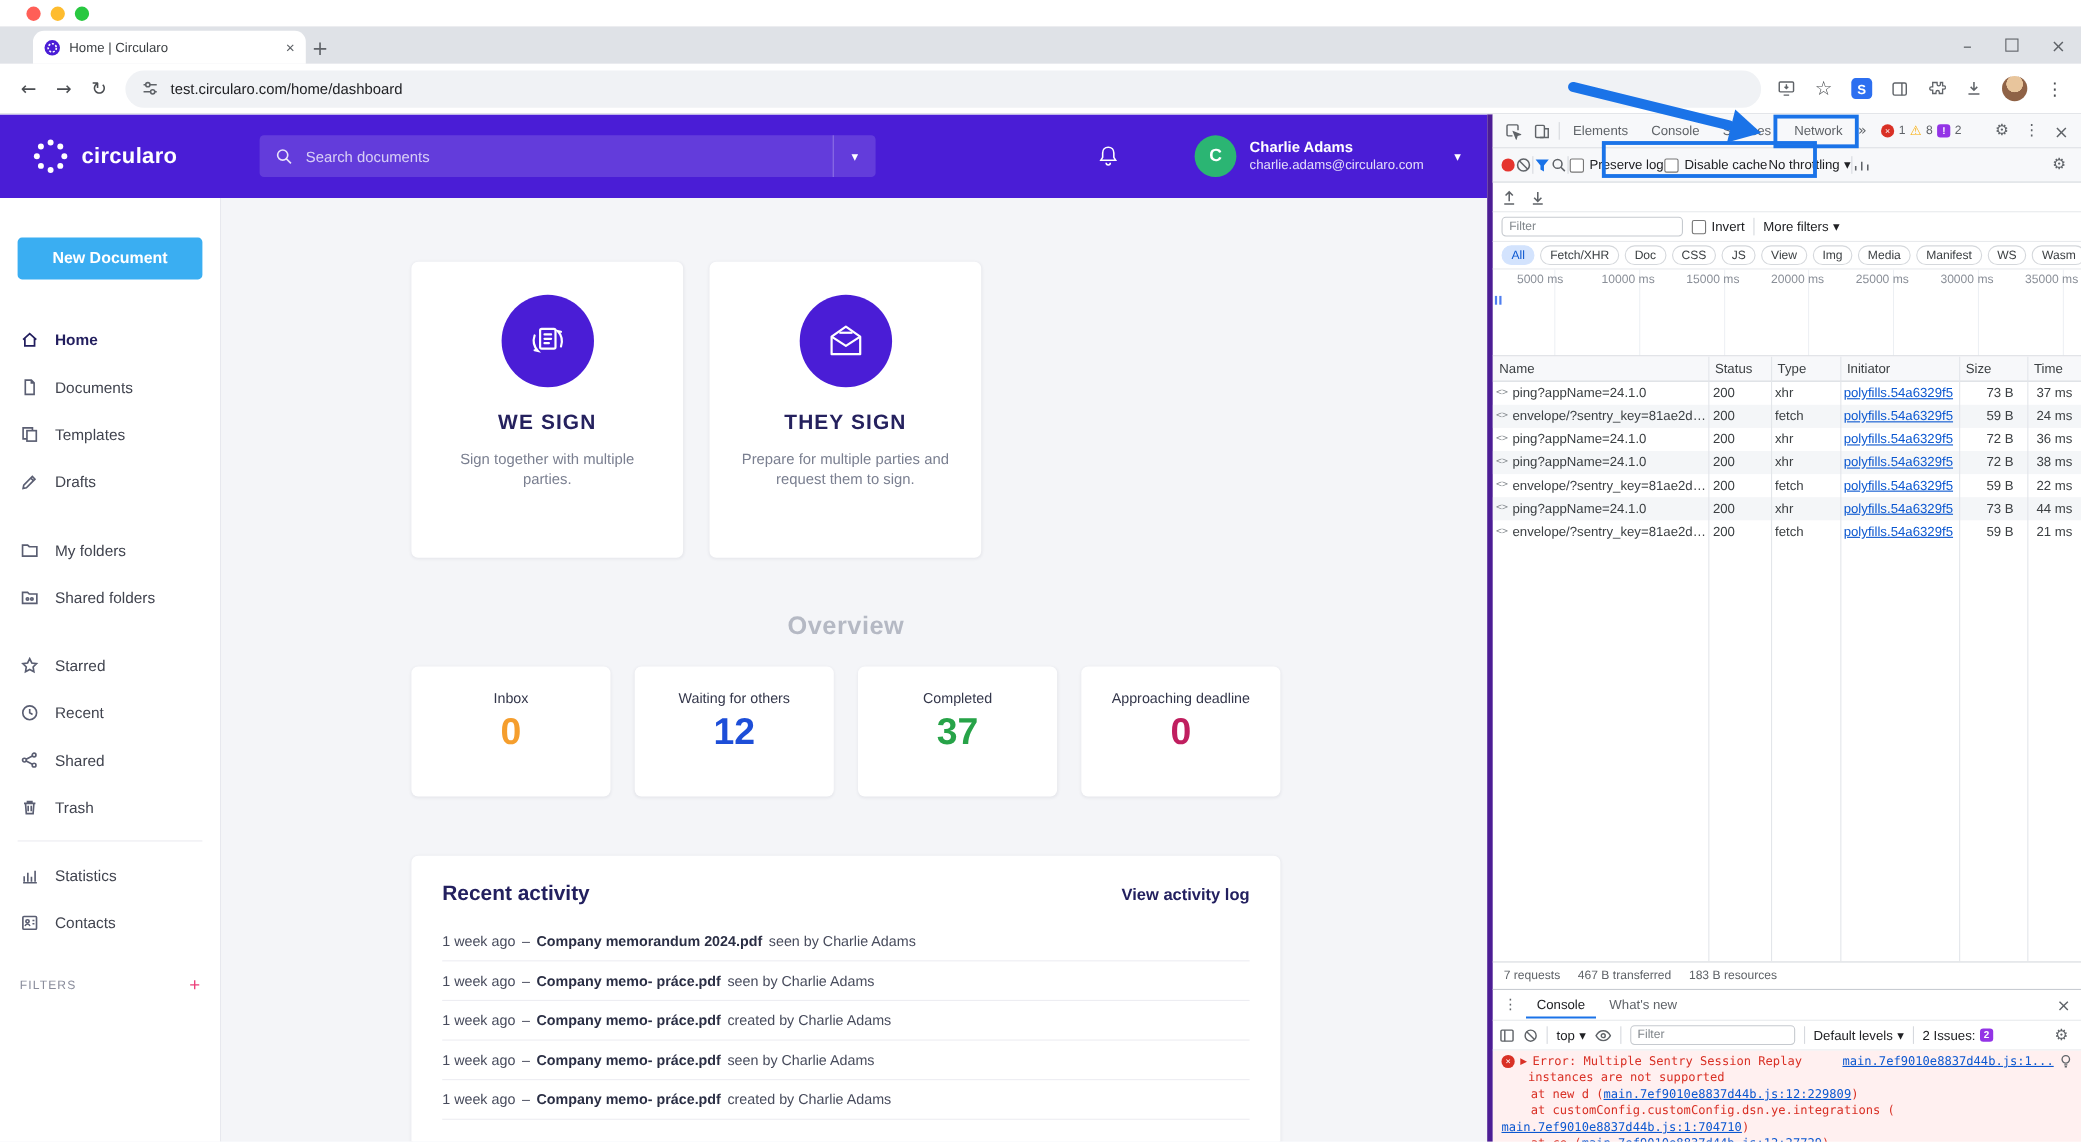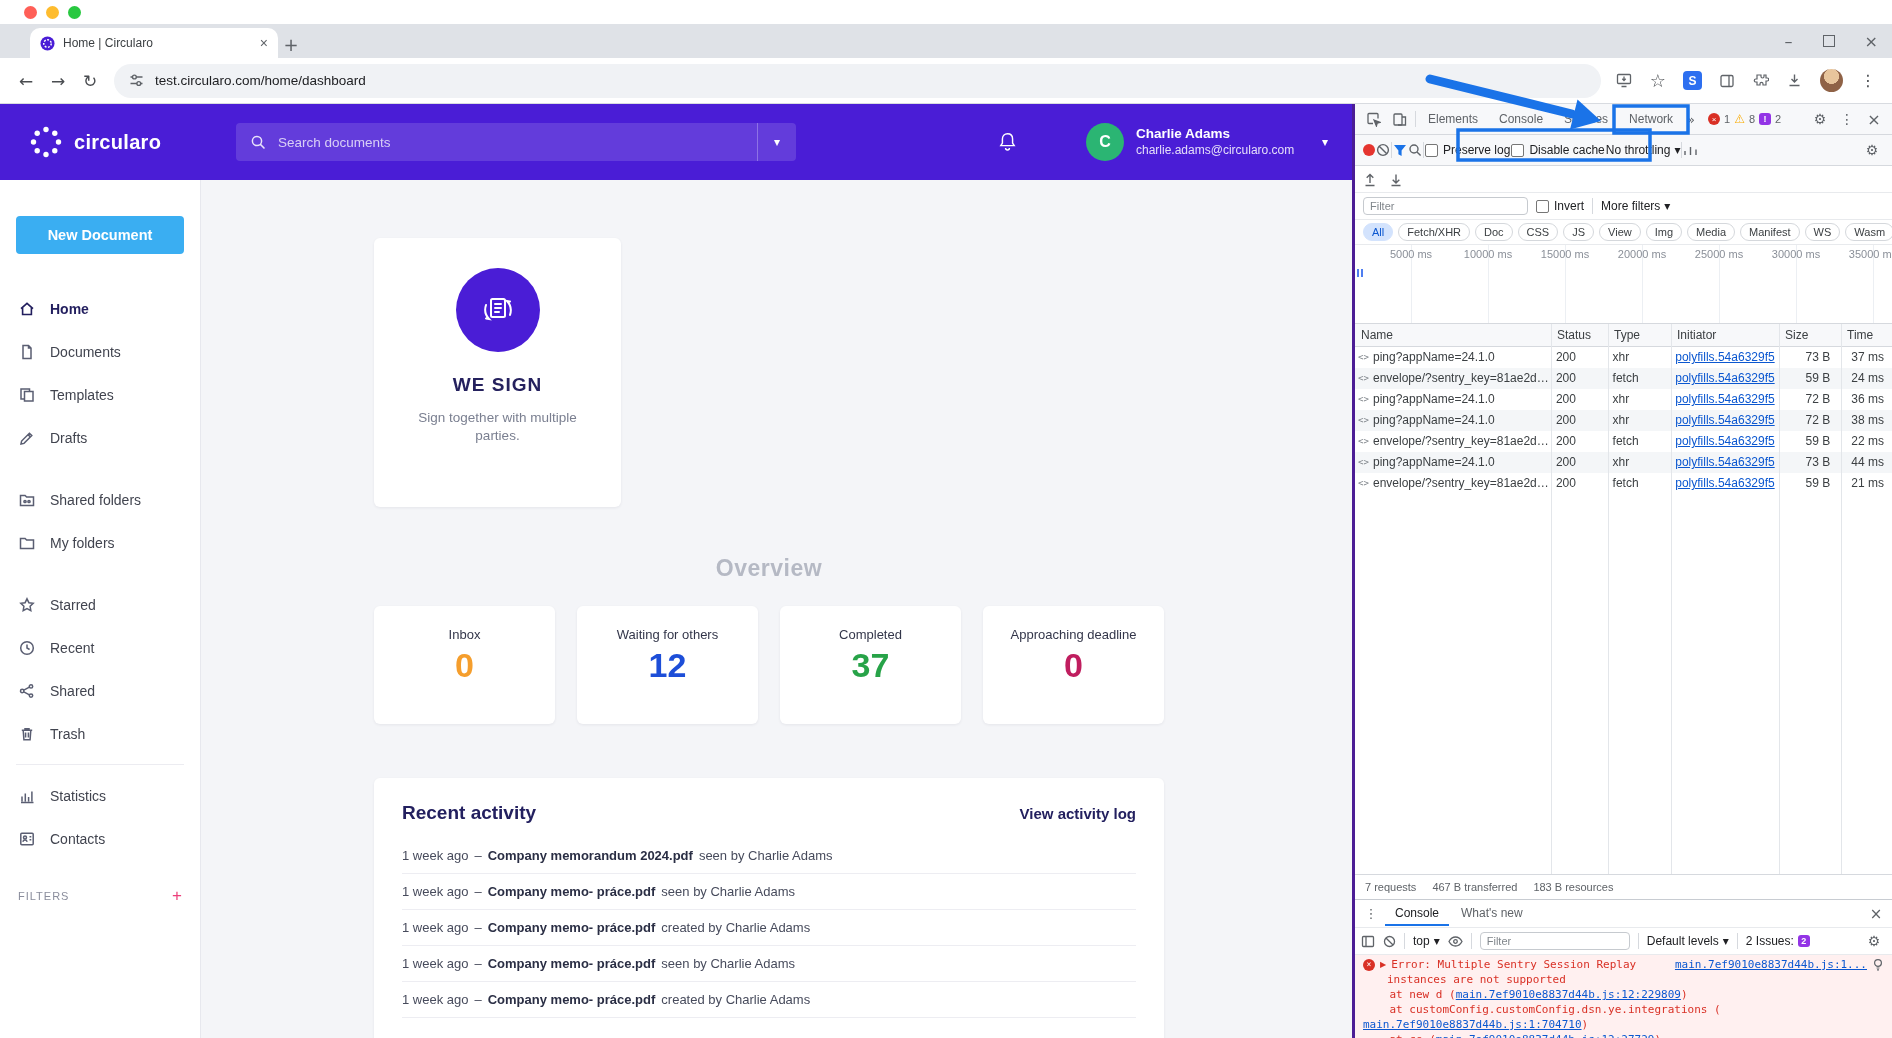--- a/index.html
+++ b/index.html
@@ -100,7 +100,7 @@
 
   
   #devtools{position:absolute;left:1352px;top:104px;width:540px;height:934px;background:#fff;
-            border-left:3px solid #4c1d95;box-sizing:border-box;font-size:12px;color:#3c4043}
+            border-left:5px solid #4c1d95;box-sizing:border-box;font-size:12px;color:#3c4043}
   .dt-row{display:flex;align-items:center}
   .dt-sep{width:1px;height:16px;background:#d6d9de}
   .dt-tabbar{height:30px;background:#f7f8fa;border-bottom:1px solid #d6d9de;padding:0 6px;gap:3px}

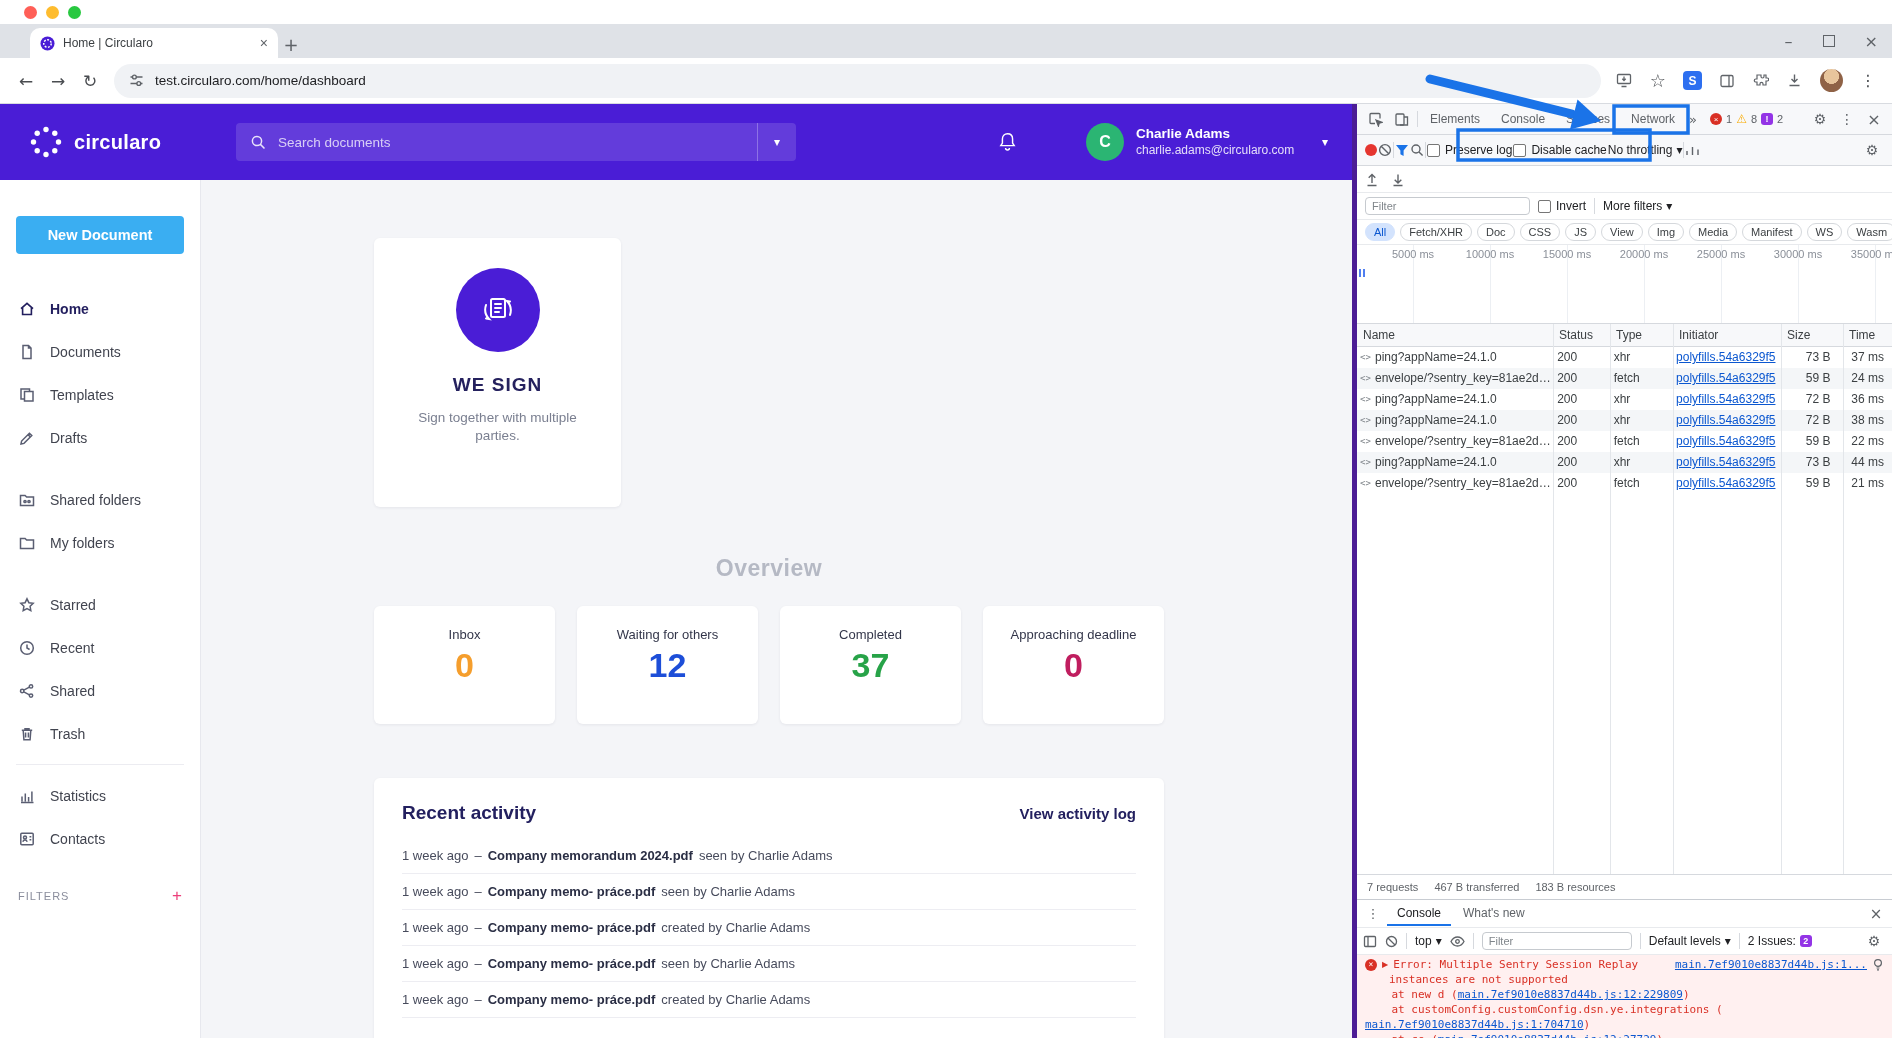--- a/index.html
+++ b/index.html
@@ -132,7 +132,7 @@
   .dt-timeline{height:78px;border-bottom:1px solid #d6d9de;position:relative;
      background-image:repeating-linear-gradient(to right,#eceff3 0 1px,transparent 1px 77px);
      background-position:56px 0}
-  .tlb{position:absolute;top:3px;width:68px;text-align:center;font-size:11px;color:#8a8f98}
+  .tlb{position:absolute;top:3px;width:68px;text-align:left;font-size:11px;color:#8a8f98}
   .tlb:nth-of-type(1){left:22px}.tlb:nth-of-type(2){left:99px}.tlb:nth-of-type(3){left:176px}
   .tlb:nth-of-type(4){left:253px}.tlb:nth-of-type(5){left:330px}.tlb:nth-of-type(6){left:407px}
   .tlb:nth-of-type(7){left:484px}

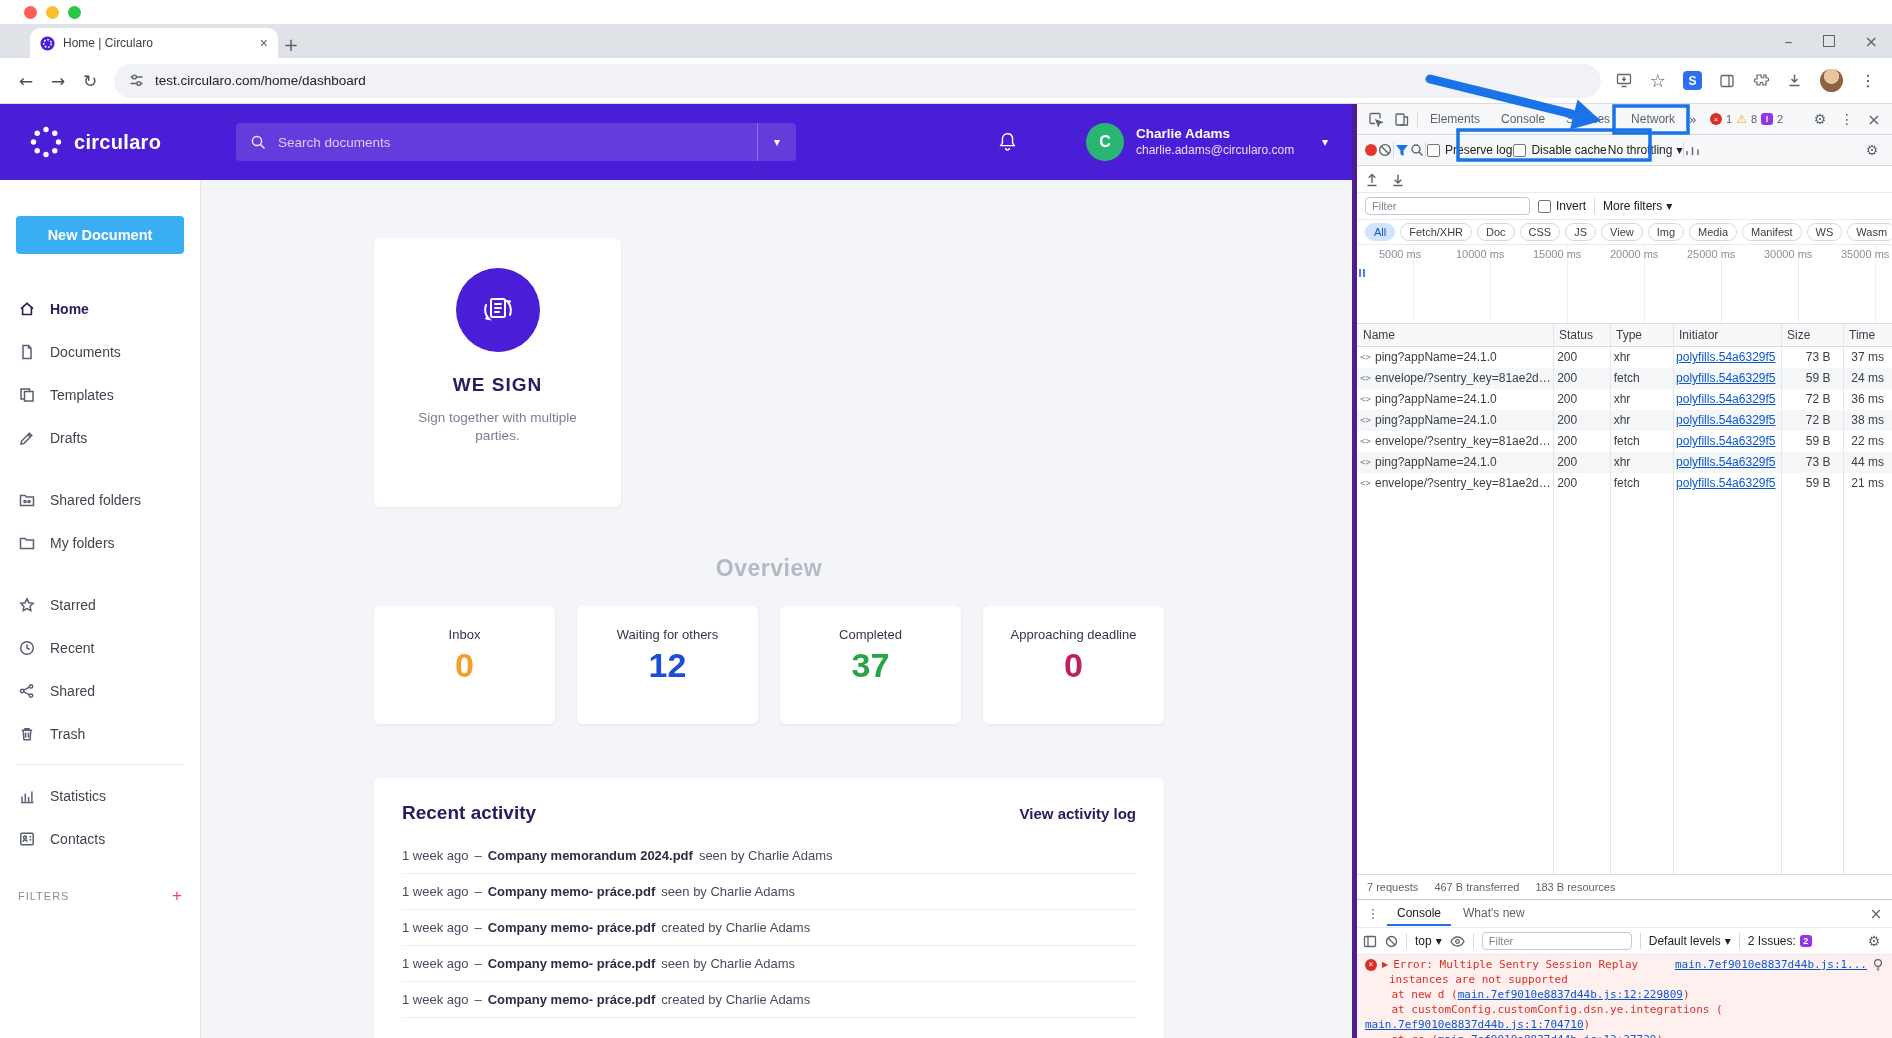--- a/index.html
+++ b/index.html
@@ -400,6 +400,17 @@
         <div class="stitle">WE SIGN</div>
         <div class="sdesc">Sign together with multiple parties.</div>
       </div>
+      <div class="scard">
+        <div class="scircle">
+          <svg width="40" height="40" viewBox="0 0 40 40" fill="none" stroke="#fff" stroke-width="2" stroke-linejoin="round">
+            <path d="M7 16L20 7l13 9v16H7z"></path>
+              <path d="M7 16l13 8.5L33 16"></path>
+              <path d="M14 12.5h12"></path>
+          </svg>
+        </div>
+        <div class="stitle">THEY SIGN</div>
+        <div class="sdesc">Prepare for multiple parties and request them to sign.</div>
+      </div>
     </div>
 
     <div class="ovtitle">Overview</div>

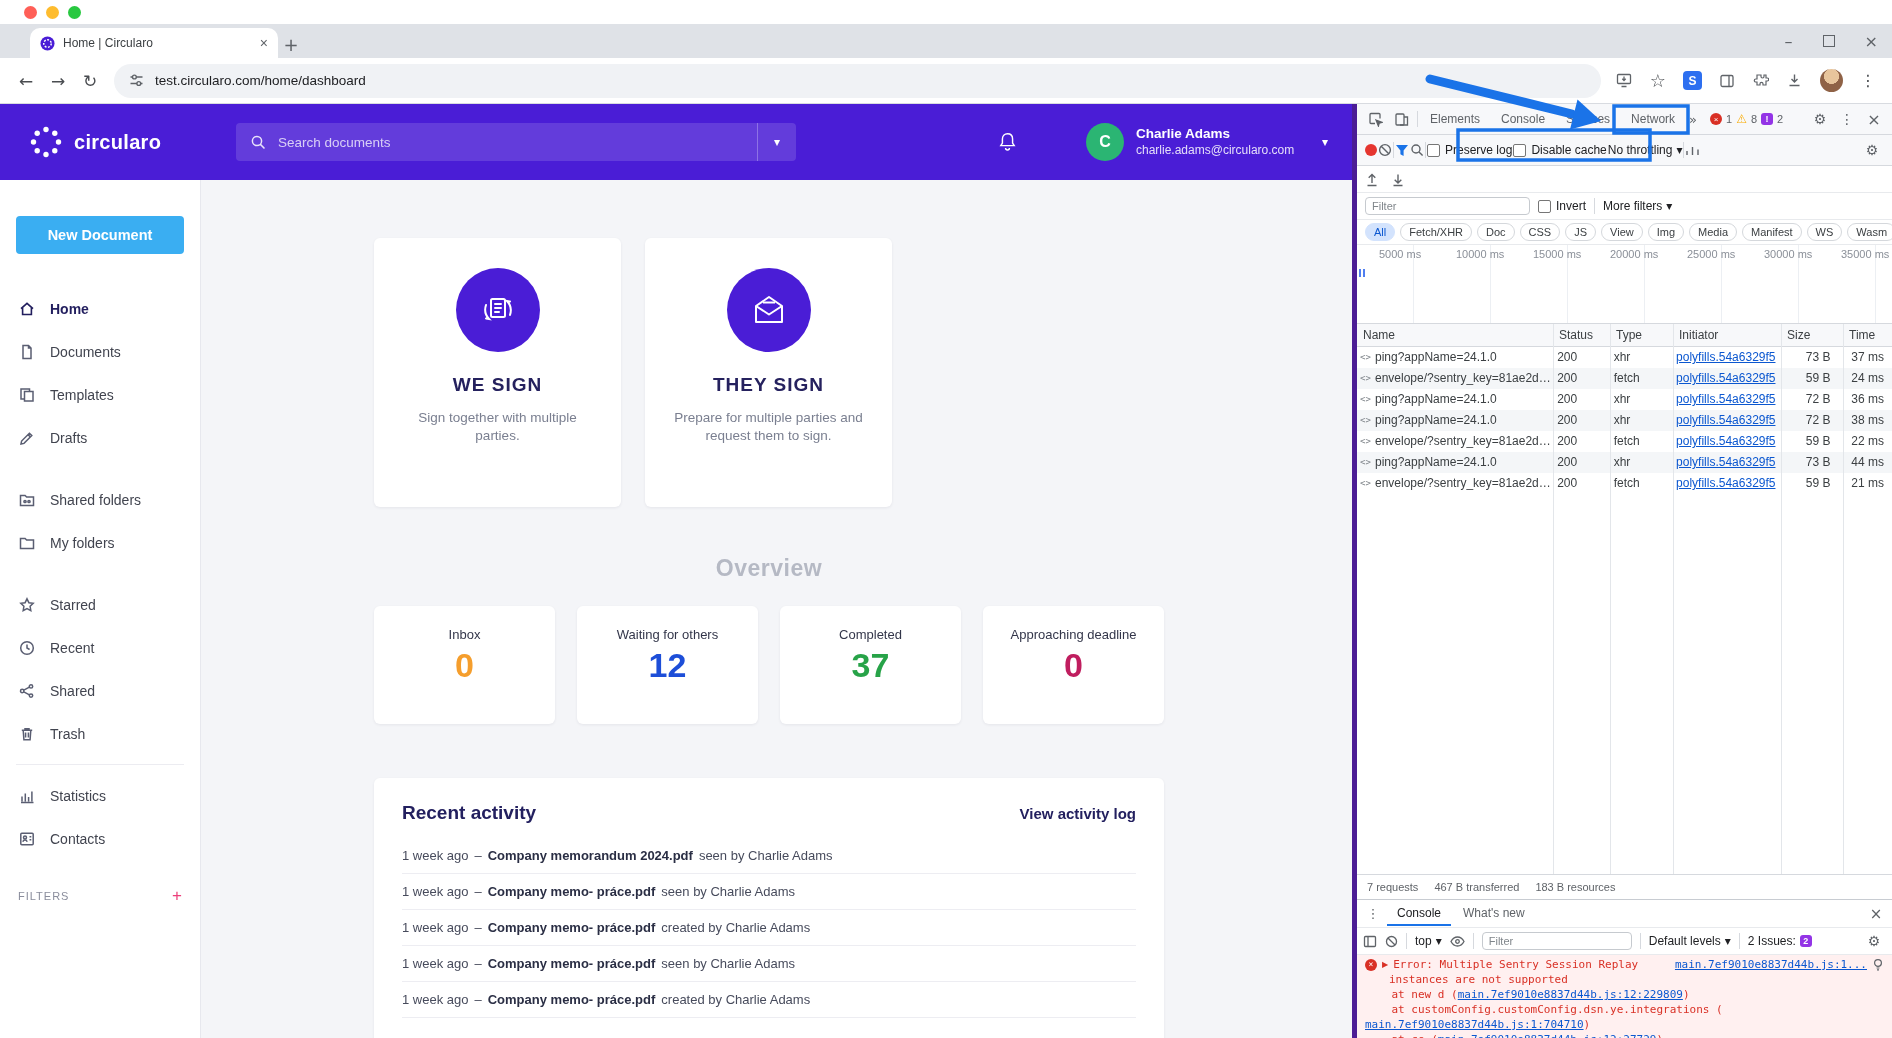--- a/index.html
+++ b/index.html
@@ -310,19 +310,19 @@
         <span class="s-ic">
             <svg width="18" height="18" viewBox="0 0 18 18" fill="none" stroke="currentColor" stroke-width="1.5">
               <path d="M2.5 4.5h4.6L8.6 6h6.9v8.5h-13z"></path>
+            </svg>
+          </span>
+        <span>My folders</span>
+      </div>
+      <div class="s-item">
+        <span class="s-ic">
+            <svg width="18" height="18" viewBox="0 0 18 18" fill="none" stroke="currentColor" stroke-width="1.5">
+              <path d="M2.5 4.5h4.6L8.6 6h6.9v8.5h-13z"></path>
               <circle cx="7" cy="10.5" r="1.1"></circle>
               <circle cx="11" cy="10.5" r="1.1"></circle>
             </svg>
           </span>
         <span>Shared folders</span>
-      </div>
-      <div class="s-item">
-        <span class="s-ic">
-            <svg width="18" height="18" viewBox="0 0 18 18" fill="none" stroke="currentColor" stroke-width="1.5">
-              <path d="M2.5 4.5h4.6L8.6 6h6.9v8.5h-13z"></path>
-            </svg>
-          </span>
-        <span>My folders</span>
       </div>
       <div class="s-sp"></div>
       <div class="s-item">

